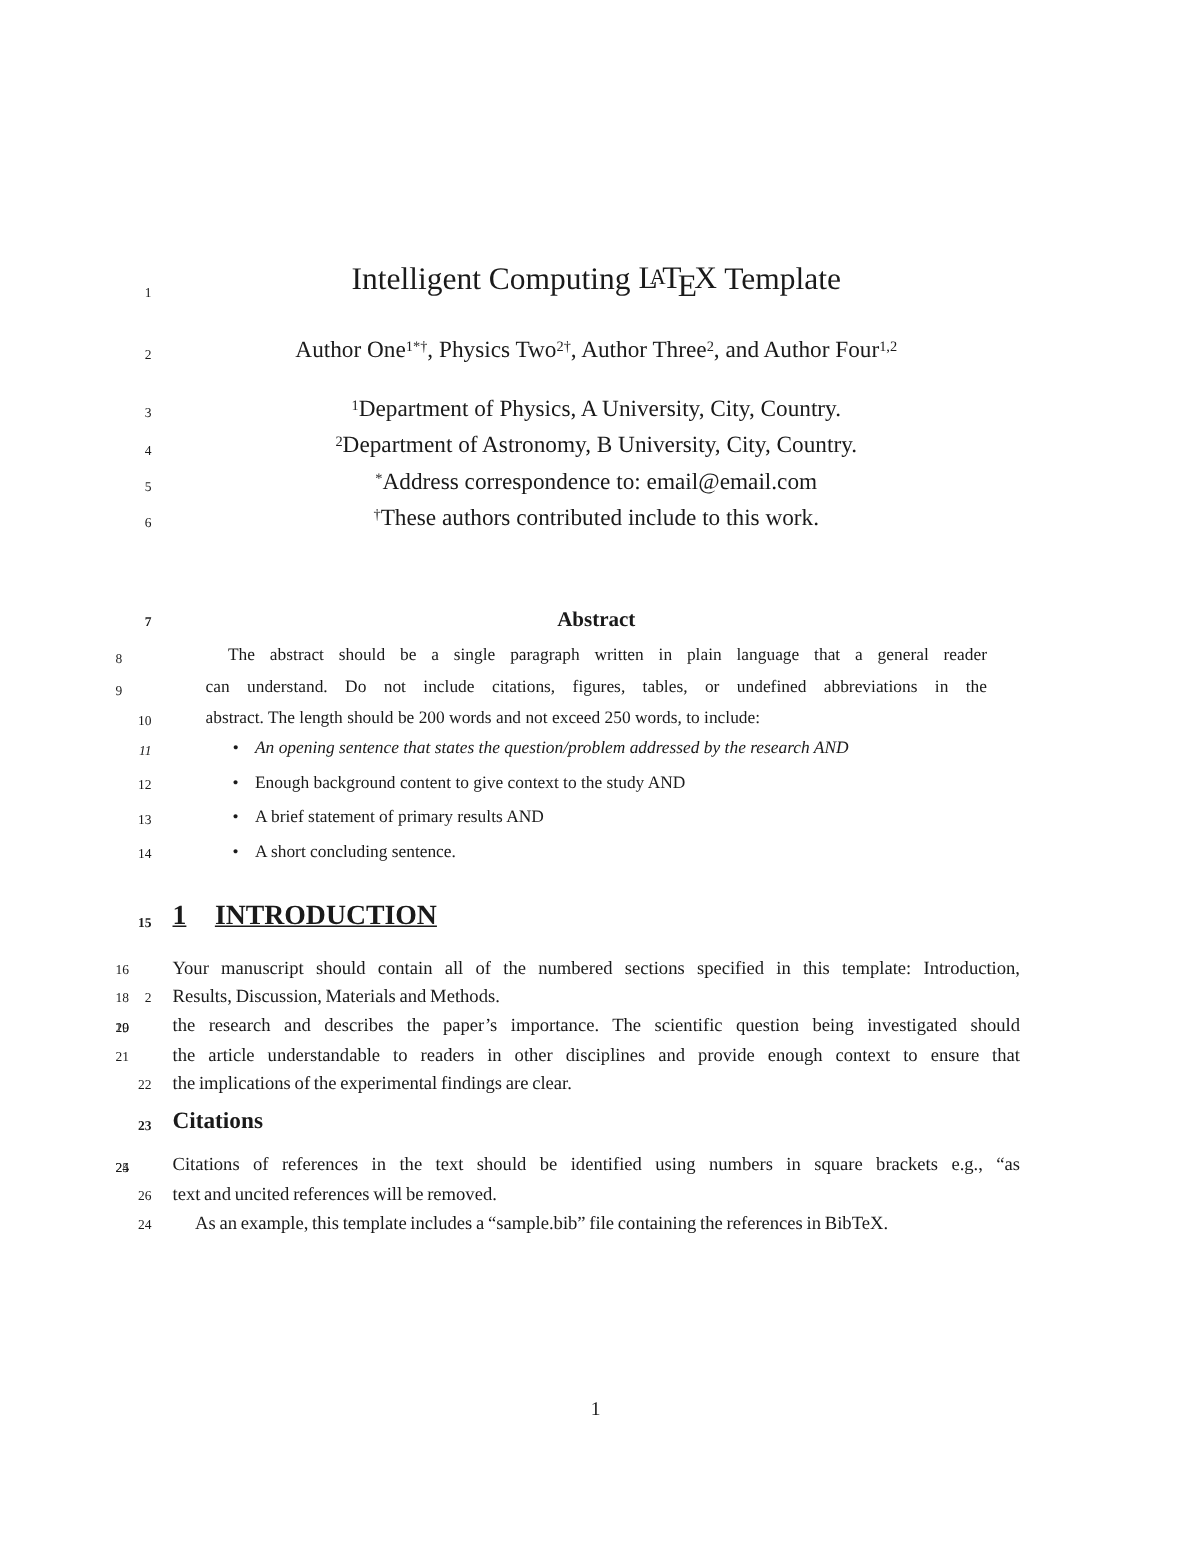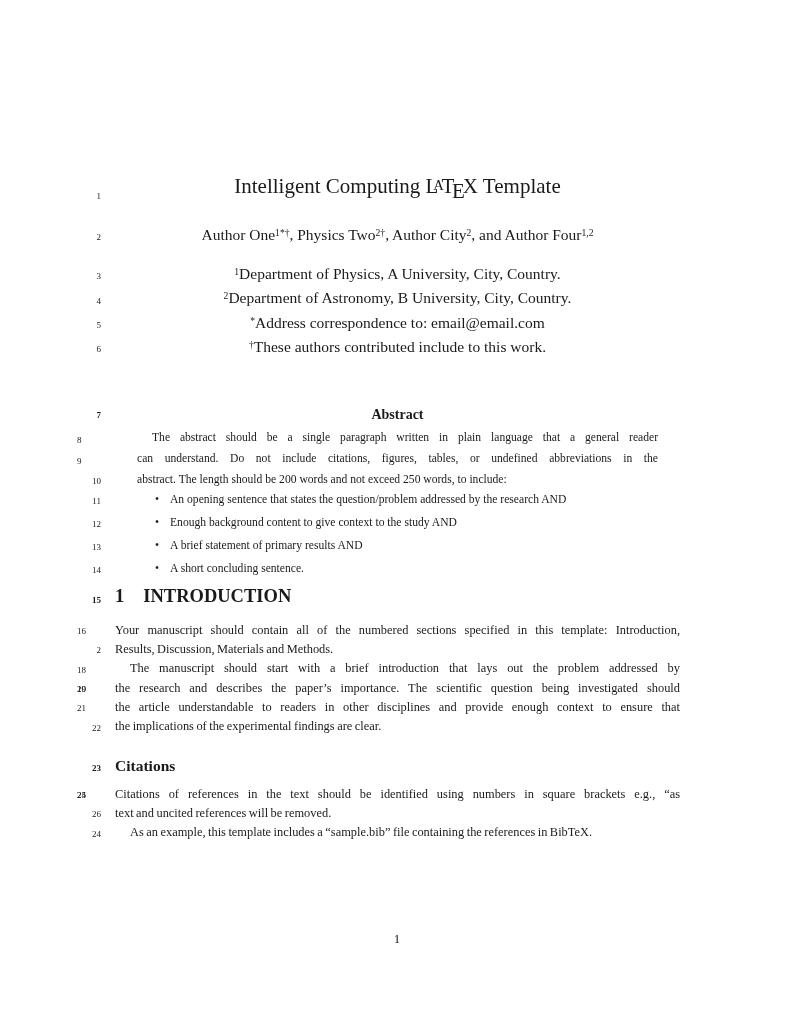--- a/index.html
+++ b/index.html
@@ -49,7 +49,7 @@
 <div class="page">
   <div class="content" id="doc-content">
       <div class="line title"><span class="lnum">1</span><span>Intelligent Computing </span><span><span>L</span><span class="lA">A</span><span>T</span><span class="lE">E</span><span>X</span></span><span> Template</span></div>
-      <div class="line authors"><span class="lnum">2</span><span>Author One</span><span class="sup">1*†</span><span>, Physics Two</span><span class="sup">2†</span><span>, Author City</span><span class="sup">2</span><span>, and Author Four</span><span class="sup">1,2</span></div>
+      <div class="line authors"><span class="lnum">2</span><span>Author One</span><span class="sup">1*†</span><span>, Physics Two</span><span class="sup">2†</span><span>, Author Three</span><span class="sup">2</span><span>, and Author Four</span><span class="sup">1,2</span></div>
       <div class="line affil affil-first"><span class="lnum">3</span><span class="sup">1</span><span>Department of Physics, A University, City, Country.</span></div>
       <div class="line affil"><span class="lnum">4</span><span class="sup">2</span><span>Department of Astronomy, B University, City, Country.</span></div>
       <div class="line note"><span class="lnum">5</span><span class="sup">*</span><span>Address correspondence to: email@email.com</span></div>

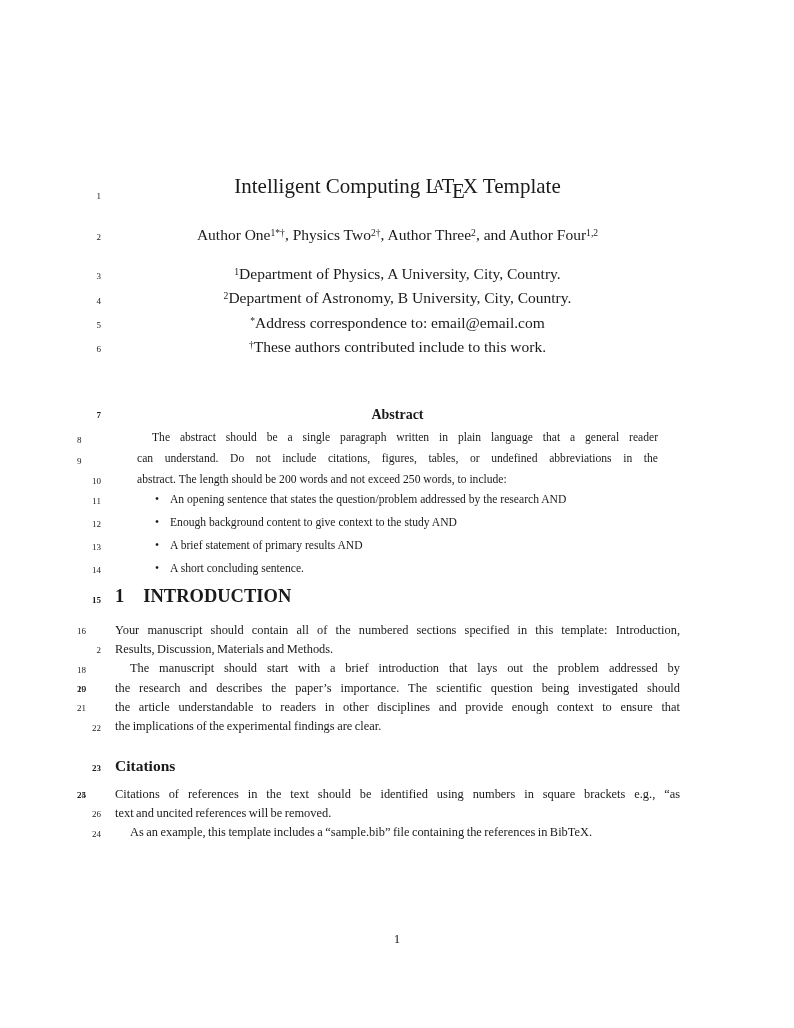--- a/index.html
+++ b/index.html
@@ -25,7 +25,7 @@
   .abs     { font-size: 11.6px; line-height: 20.7px; padding: 0 22px; }
   .abs-first { margin-top: 4px; }
   .bullet  { font-size: 11.6px; line-height: 20px; padding-left: 40px; margin-top: 2.8px; }
-  .bullet-first { margin-top: 0; }
+  .bullet-first { margin-top: 0; font-style: italic; }
   .bullet-glyph { display: inline-block; width: 15px; text-indent: 0; }
   .sec-head { margin-top: 4px; font-size: 18.5px; line-height: 26px; font-weight: bold; }
   .secnum  { margin-right: 19px; }

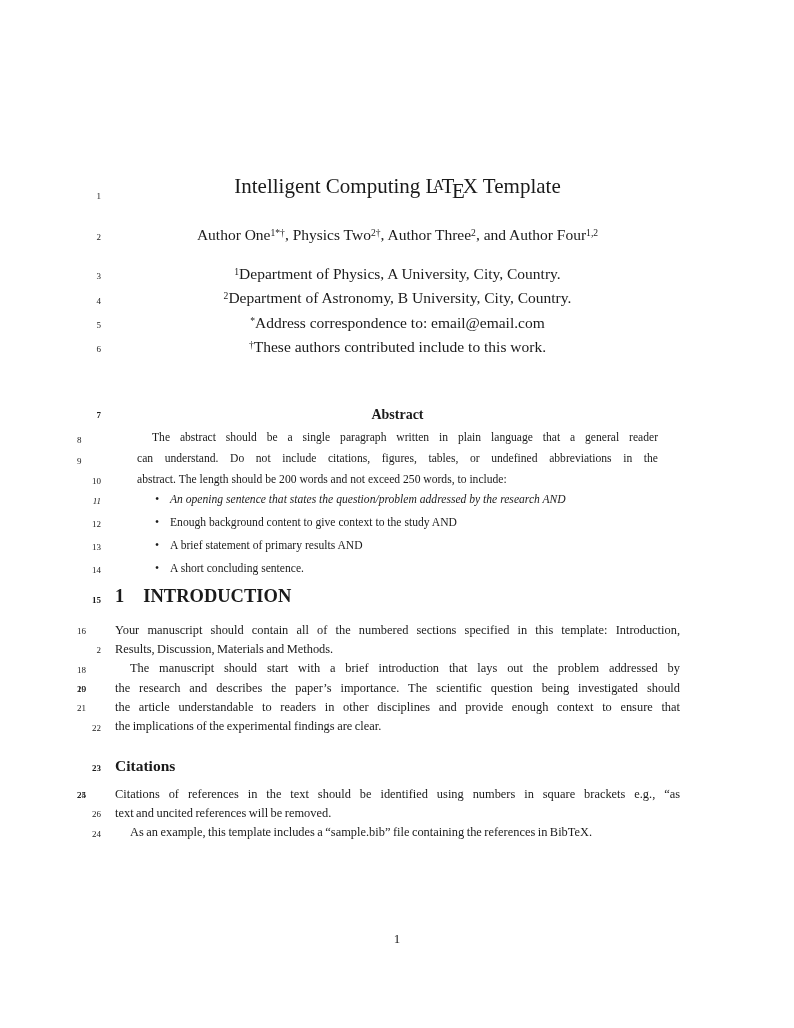--- a/index.html
+++ b/index.html
@@ -27,7 +27,7 @@
   .bullet  { font-size: 11.6px; line-height: 20px; padding-left: 40px; margin-top: 2.8px; }
   .bullet-first { margin-top: 0; font-style: italic; }
   .bullet-glyph { display: inline-block; width: 15px; text-indent: 0; }
-  .sec-head { margin-top: 4px; font-size: 18.5px; line-height: 26px; font-weight: bold; }
+  .sec-head { margin-top: 20px; font-size: 18.5px; line-height: 26px; font-weight: bold; text-decoration: underline; }
   .secnum  { margin-right: 19px; }
   .sub-head { margin-top: 18px; font-size: 15.5px; line-height: 22px; font-weight: bold; }
   .body    { font-size: 12.4px; line-height: 19.3px; word-spacing: -0.6px; }

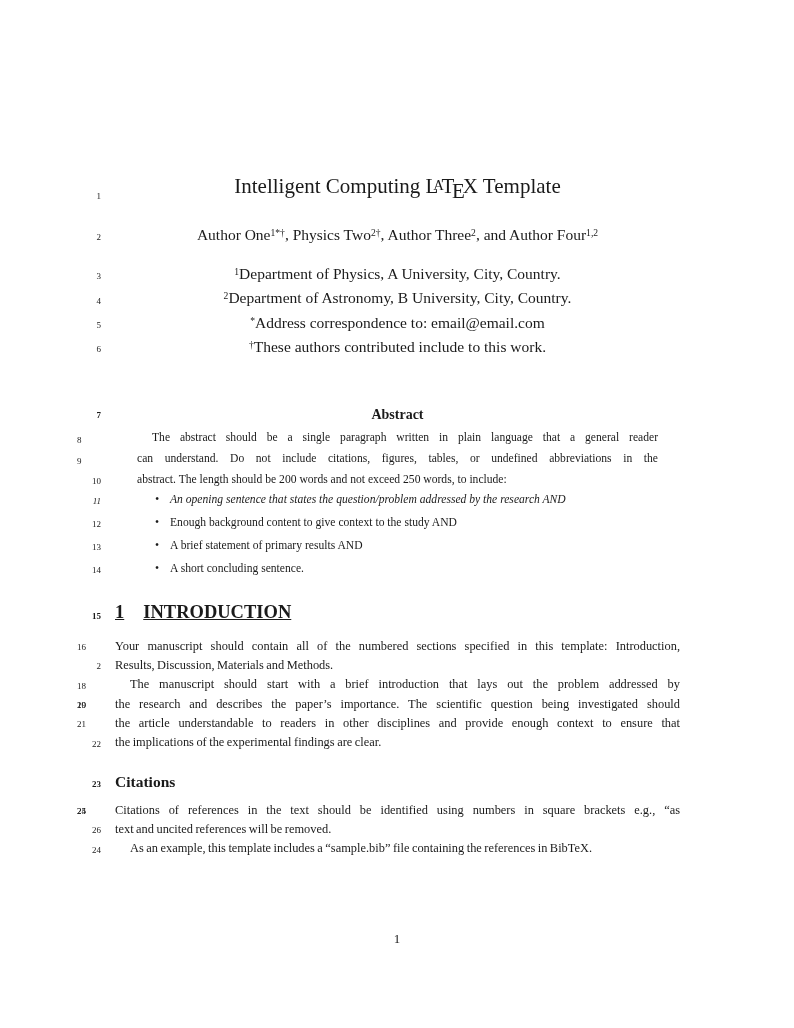--- a/index.html
+++ b/index.html
@@ -65,7 +65,7 @@
       <div class="line sec-head"><span class="lnum">15</span><span class="secnum">1</span><span>INTRODUCTION</span></div>
       <div class="line body after-sec j"><span class="lnum">16</span><span>Your manuscript should contain all of the numbered sections specified in this template: Introduction,</span></div>
       <div class="line body"><span class="lnum">2</span><span>Results, Discussion, Materials and Methods.</span></div>
-      <div class="line body j ind"><span class="lnum">18</span><span>The manuscript should start with a brief introduction that lays out the problem addressed by</span></div>
+      <div class="line body j ind"><span class="lnum">18</span></div>
       <div class="line body j"><span class="lnum">19</span><span>the research and describes the paper’s importance. The scientific question being investigated should</span></div>
       <div class="line body j"><span class="lnum">20</span></div>
       <div class="line body j"><span class="lnum">21</span><span>the article understandable to readers in other disciplines and provide enough context to ensure that</span></div>

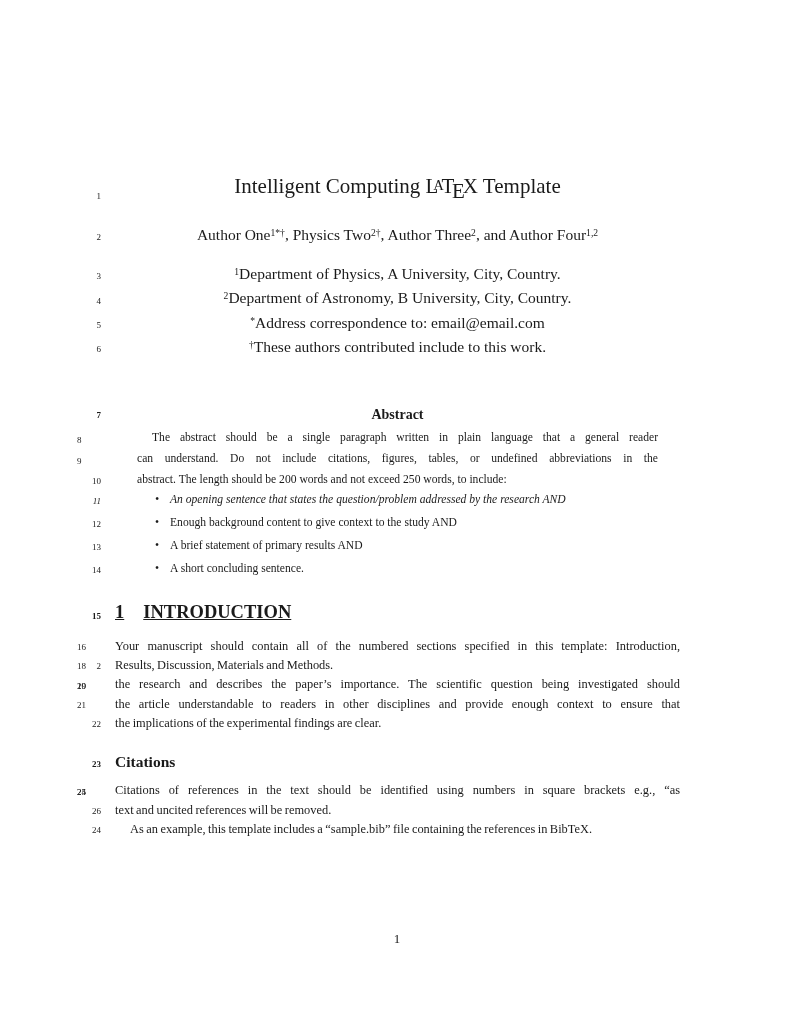--- a/index.html
+++ b/index.html
@@ -29,7 +29,7 @@
   .bullet-glyph { display: inline-block; width: 15px; text-indent: 0; }
   .sec-head { margin-top: 20px; font-size: 18.5px; line-height: 26px; font-weight: bold; text-decoration: underline; }
   .secnum  { margin-right: 19px; }
-  .sub-head { margin-top: 18px; font-size: 15.5px; line-height: 22px; font-weight: bold; }
+  .sub-head { margin-top: 5px; font-size: 15.5px; line-height: 22px; font-weight: bold; }
   .body    { font-size: 12.4px; line-height: 19.3px; word-spacing: -0.6px; }
   .after-sec { margin-top: 12px; }
   .after-sub { margin-top: 8px; }

